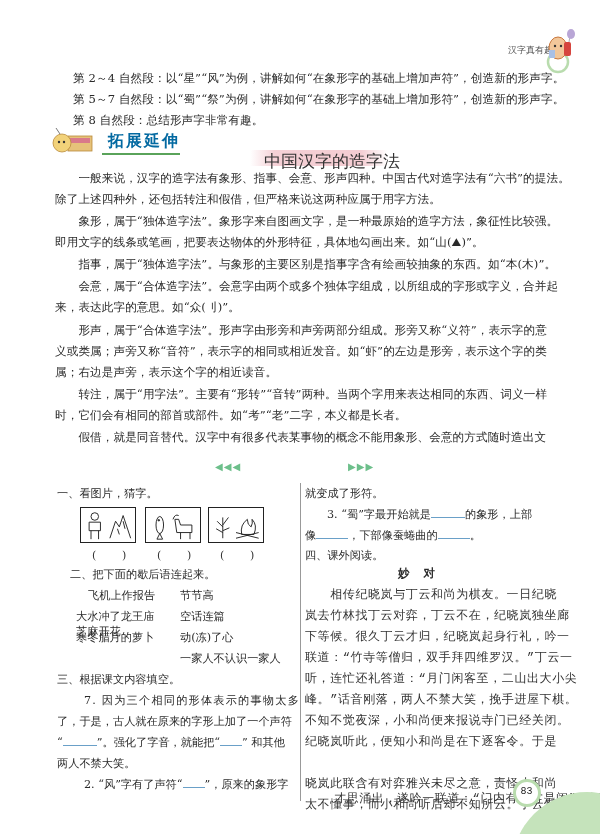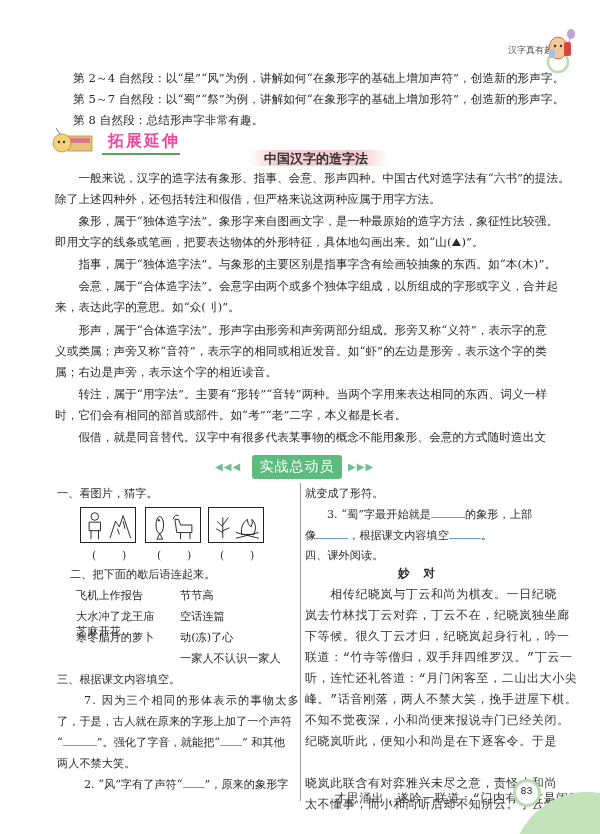--- a/index.html
+++ b/index.html
@@ -13,7 +13,7 @@
 
   .section-title-wrap { position:absolute; left:50px; top:127px; width:130px; height:30px; }
   .section-icon { position:absolute; left:0; top:0; width:46px; height:30px; }
-  .section-title { position:absolute; left:58px; top:4px; font-size:16px; font-weight:bold; letter-spacing:2px; color:#ec4899; }
+  .section-title { position:absolute; left:58px; top:4px; font-size:16px; font-weight:bold; letter-spacing:2px; color:#0369a1; }
   .section-underline { position:absolute; left:52px; top:26px; width:78px; height:2px; background:#5aa35a; }
 
   .sub-title-band { position:absolute; left:250px; top:150px; width:138px; height:16px;

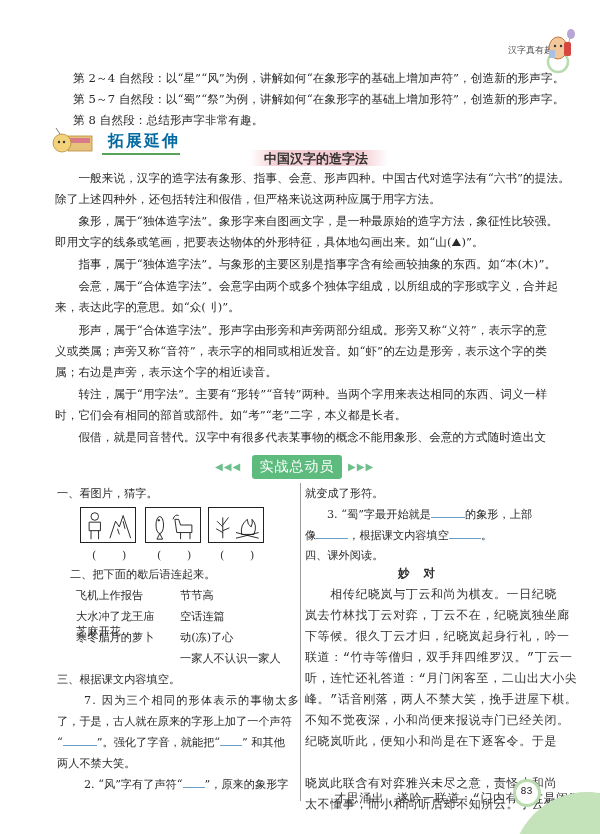--- a/index.html
+++ b/index.html
@@ -18,7 +18,7 @@
 
   .sub-title-band { position:absolute; left:250px; top:150px; width:138px; height:16px;
     background:linear-gradient(90deg, rgba(236,180,188,0) 0%, rgba(236,170,180,0.55) 18%, rgba(236,170,180,0.6) 80%, rgba(236,170,180,0) 100%); }
-  .sub-title { position:absolute; left:264px; top:150px; font-size:13px; font-weight:bold; color:#333; }
+  .sub-title { position:absolute; left:264px; top:150px; font-size:17px; font-weight:normal; color:#333; }
 
   .banner { position:absolute; left:215px; top:455px; width:170px; height:26px; }
   .banner .arrows-left { position:absolute; left:0; top:6px; font-size:10px; color:#6dbf8b; letter-spacing:1px; }

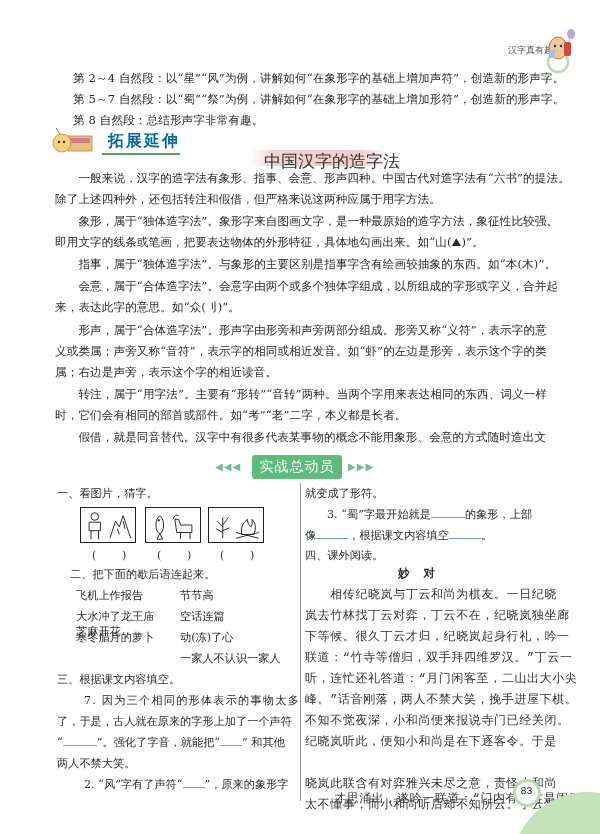--- a/index.html
+++ b/index.html
@@ -97,9 +97,6 @@
 
 <div class="banner">
   <span class="arrows-left">◀◀◀</span>
-  <div class="pill">
-    <div class="pill-label">实战总动员</div>
-  </div>
   <span class="arrows-right">▶▶▶</span>
 </div>
 

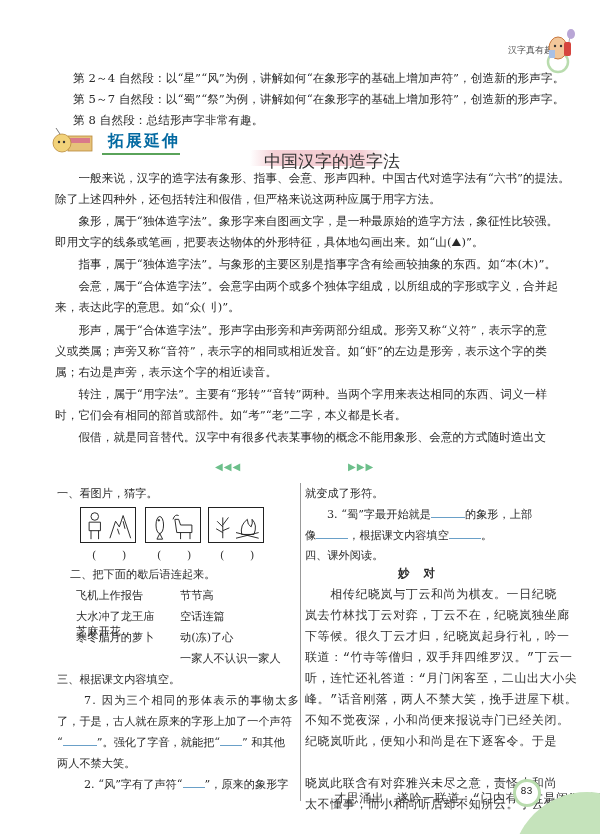--- a/index.html
+++ b/index.html
@@ -176,7 +176,7 @@
   <span>3. “蜀”字最开始就是</span><span class="blank" style="width:34px;"></span><span>的象形，上部</span>
 </div>
 <div class="q" style="left:305px; top:525px;">
-  <span>像</span><span class="blank" style="width:32px;"></span><span>，根据课文内容填空</span><span class="blank" style="width:32px;"></span><span>。</span>
+  <span>像</span><span class="blank" style="width:32px;"></span><span>，下部像蚕蜷曲的</span><span class="blank" style="width:32px;"></span><span>。</span>
 </div>
 <div class="q" style="left:305px; top:545px;">四、课外阅读。</div>
 <div class="story-title" style="top:566px;">妙对</div>

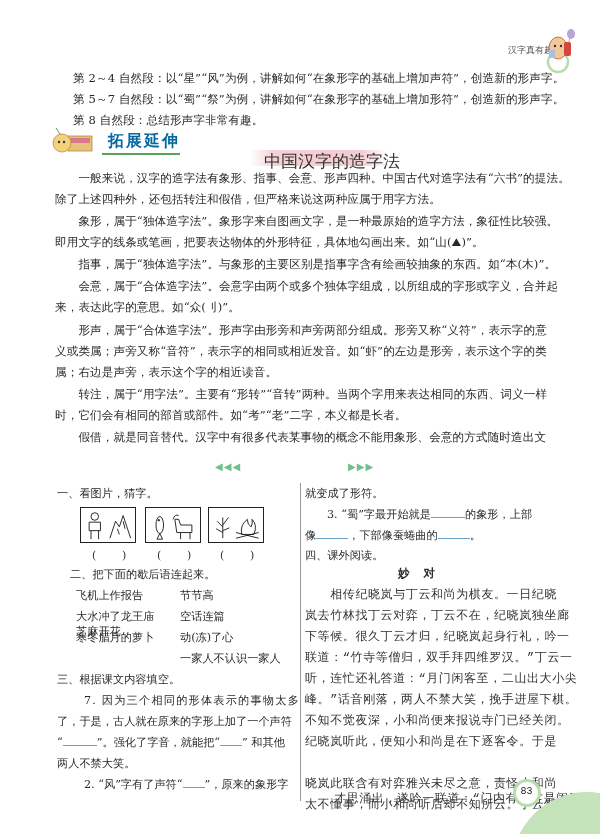--- a/index.html
+++ b/index.html
@@ -151,7 +151,7 @@
 <span class="paren" style="left:250px; top:549px;">)</span>
 
 <div class="q" style="left:57px; top:564px;margin-left:13px;">二、把下面的歇后语连起来。</div>
-<div class="q" style="left:76px; top:585px;">飞机上作报告</div>
+<div class="q" style="left:88px; top:585px;">飞机上作报告</div>
 <div class="q" style="left:76px; top:606px;">大水冲了龙王庙</div>
 <div class="q" style="left:76px; top:627px;">寒冬腊月的萝卜</div>
 <div class="q" style="left:76px; top:621px;">芝麻开花</div>

